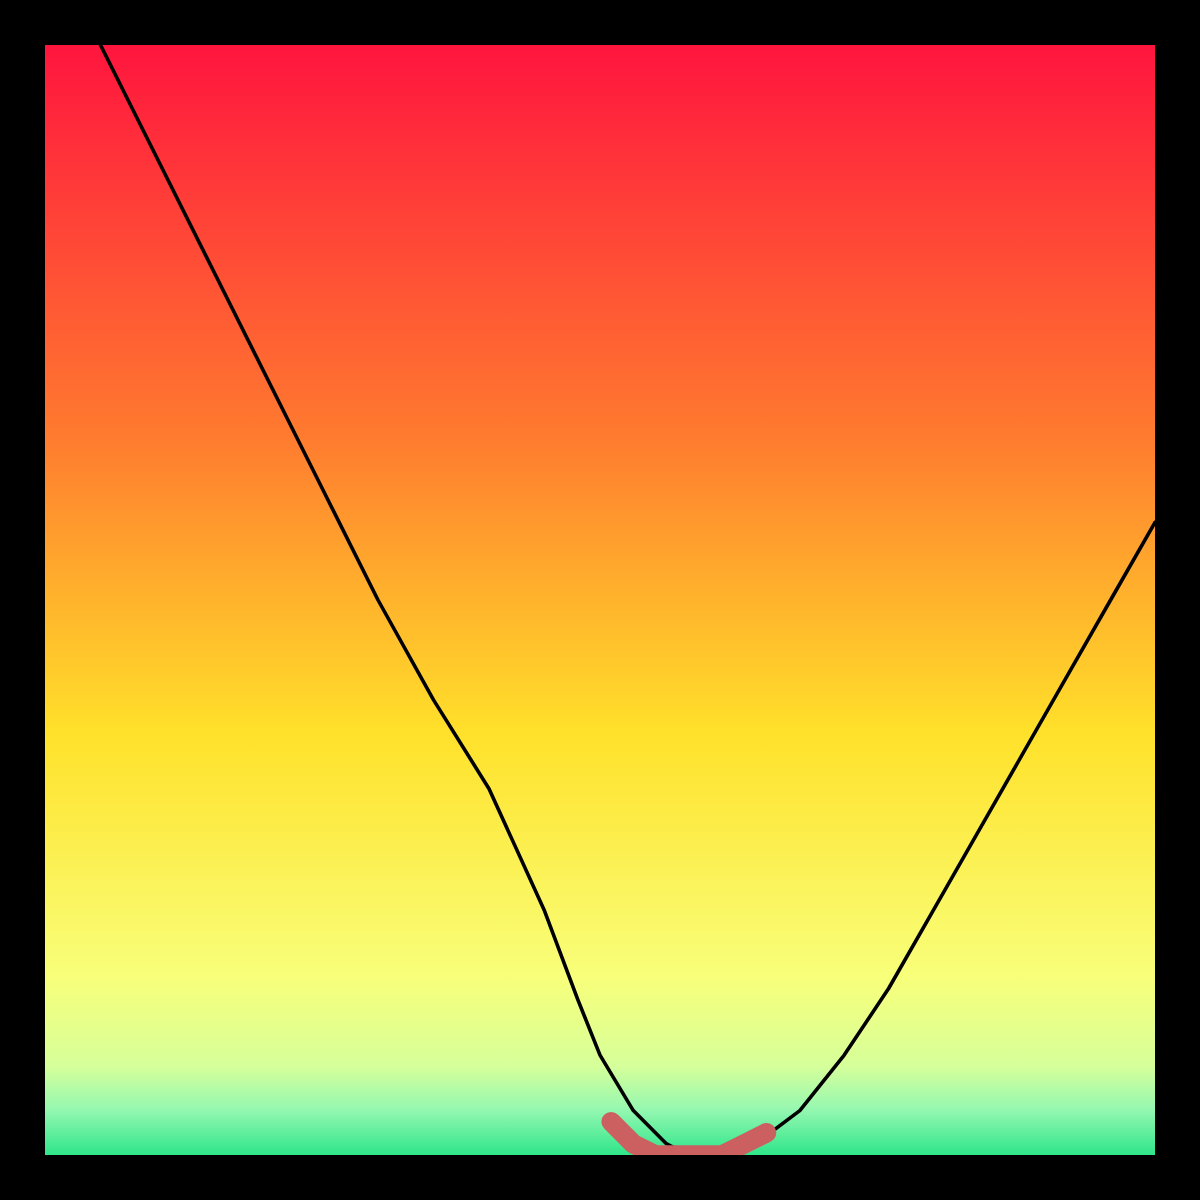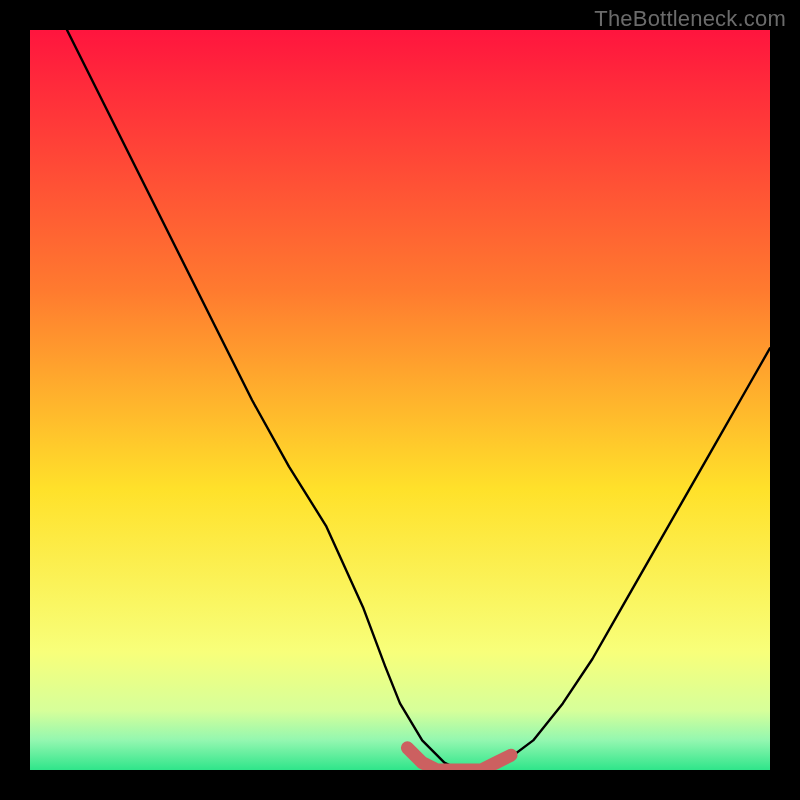--- a/index.html
+++ b/index.html
@@ -41,7 +41,6 @@
 
 <div class="frame">
 
-  <div class="watermark">TheBottleneck.com</div>
 
   <svg class="plot" viewBox="0 0 740 740" preserveAspectRatio="none">
     <defs>

